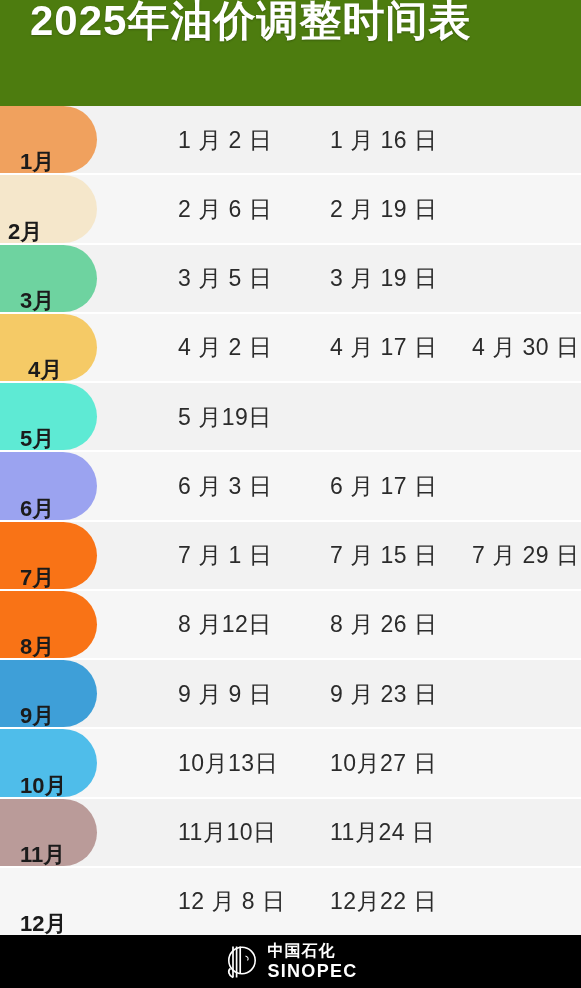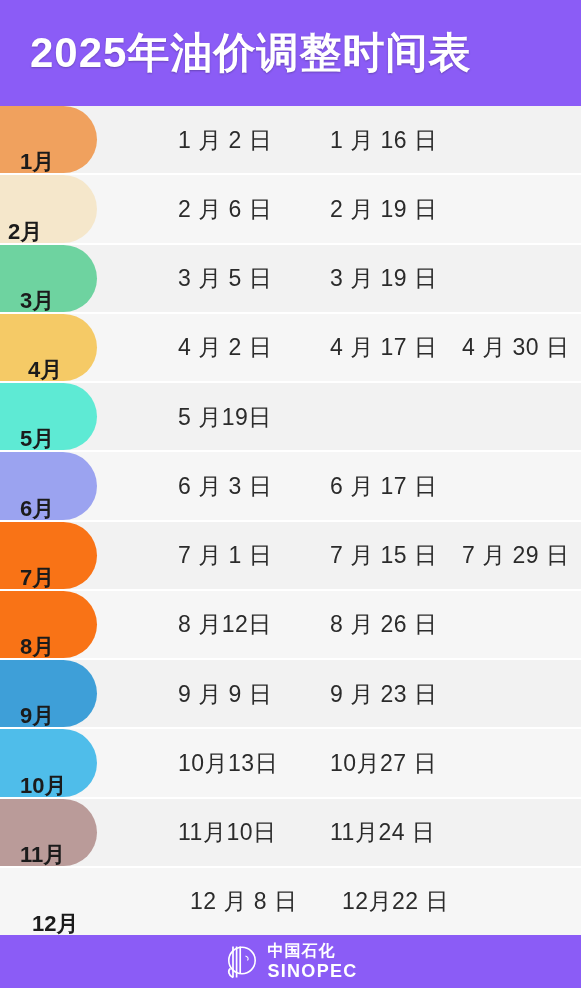--- a/index.html
+++ b/index.html
@@ -27,9 +27,9 @@
   .header {
     flex: 0 0 106px;
     height: 106px;
-    background: #8b5cf6;
-    display: flex;
-    align-items: center;
+    background: #4d7c0f;
+    display: flex;
+    align-items: flex-start;
     padding: 0 0 0 30px;
     box-sizing: border-box;
   }

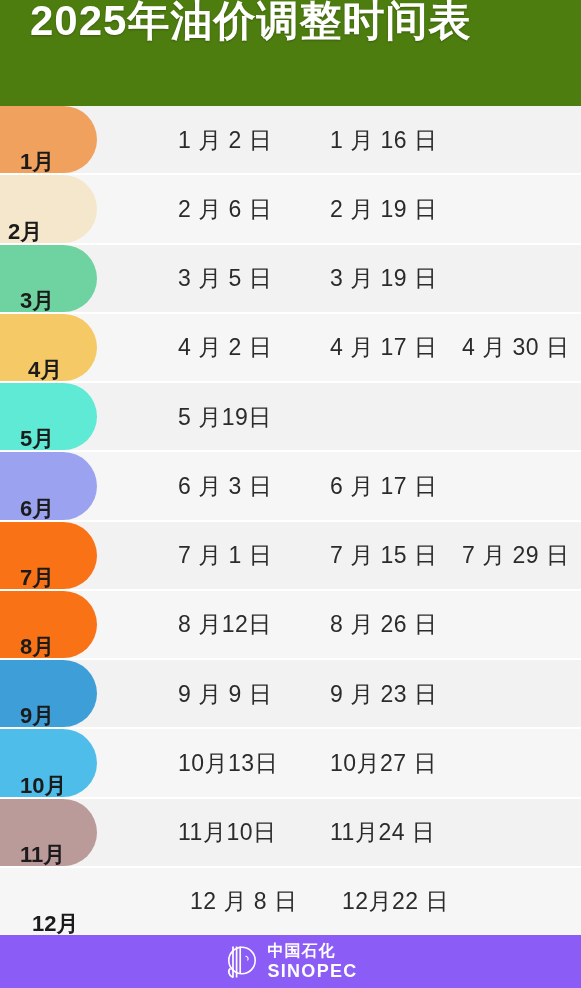--- a/index.html
+++ b/index.html
@@ -107,7 +107,7 @@
   }
   .date-cell.c0 { left: 81px; }
   .date-cell.c1 { left: 233px; }
-  .date-cell.c2 { left: 365px; }
+  .date-cell.c2 { left: 375px; }
 
   
   .footer {

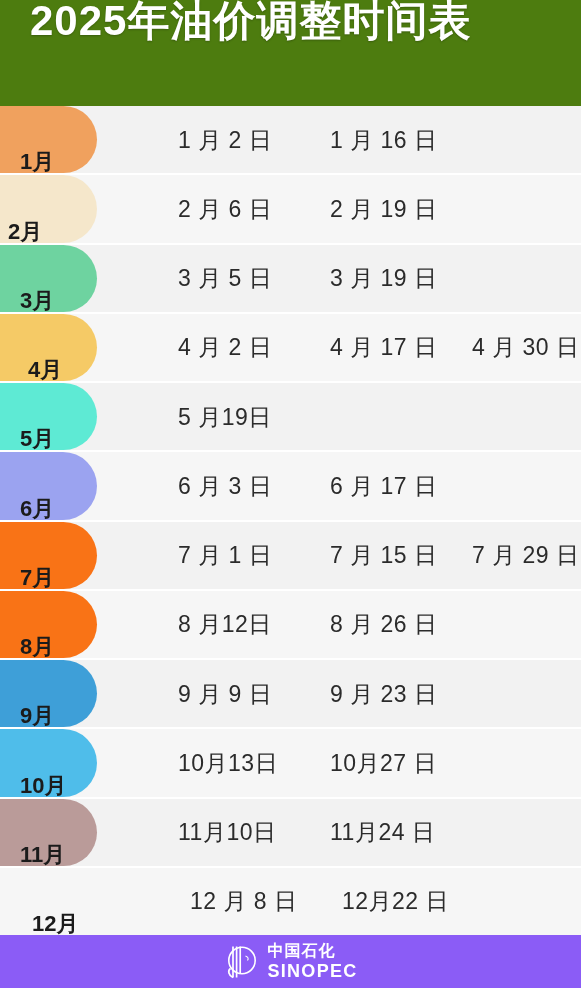--- a/index.html
+++ b/index.html
@@ -65,7 +65,6 @@
   }
   .row:last-child {
     border-bottom: none;
-    padding-left: 12px;
   }
 
   

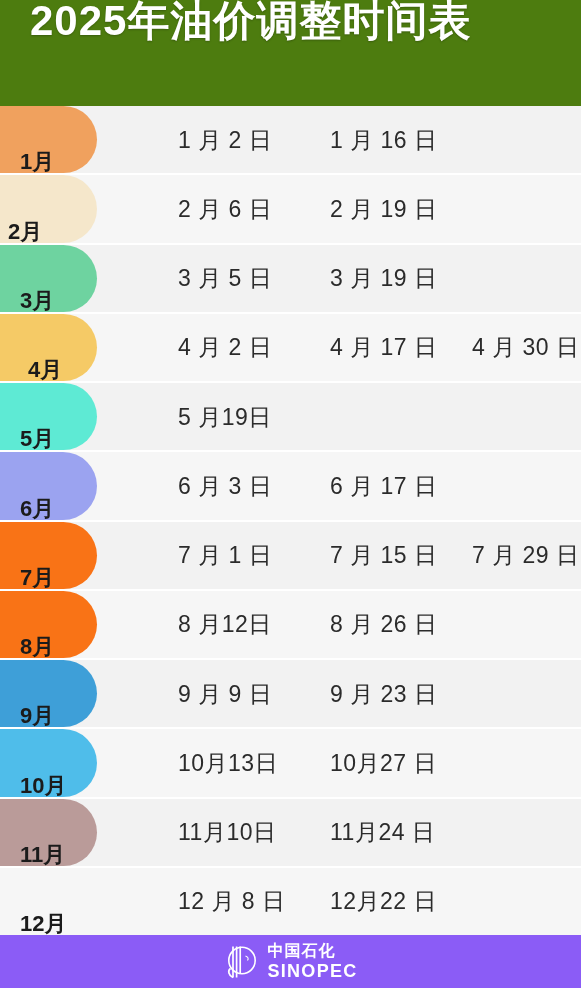--- a/index.html
+++ b/index.html
@@ -112,7 +112,7 @@
   .footer {
     flex: 0 0 53px;
     height: 53px;
-    background: #8b5cf6;
+    background: #000000;
     display: flex;
     align-items: center;
     justify-content: center;

